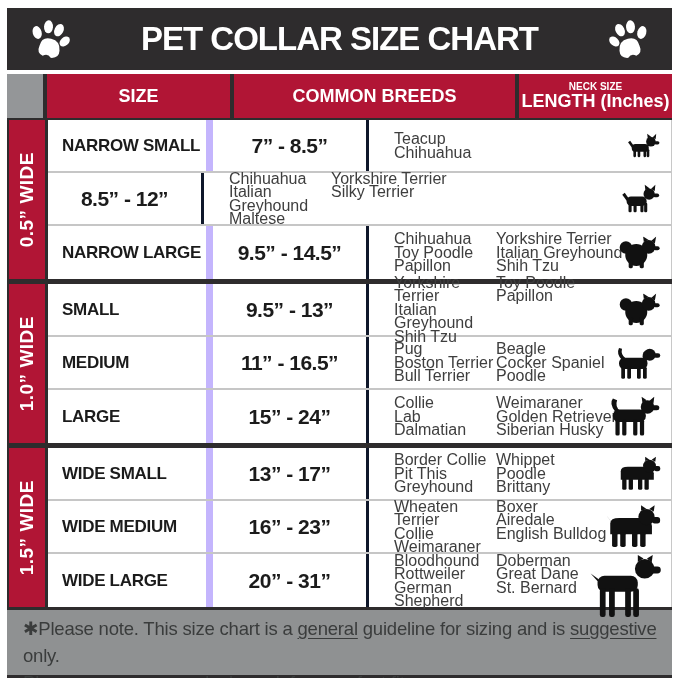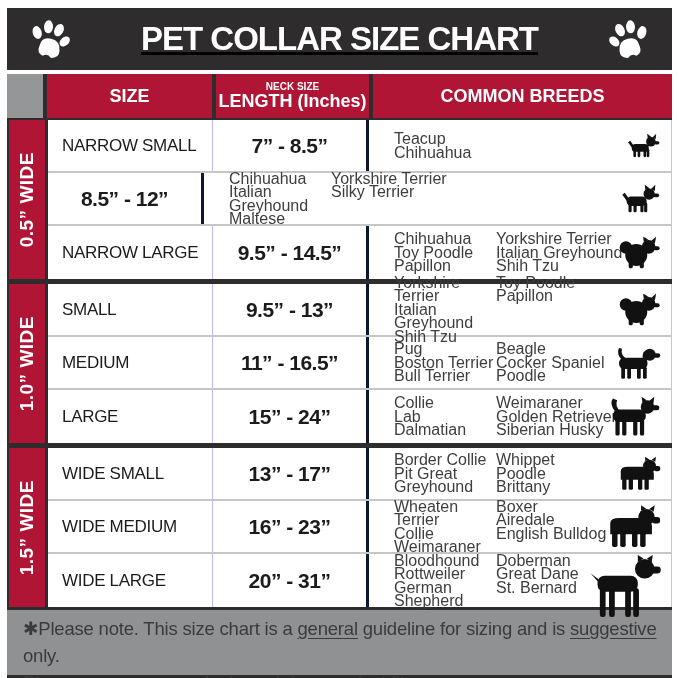--- a/index.html
+++ b/index.html
@@ -7,7 +7,7 @@
   .page{position:absolute;left:7px;top:8px;width:665px;}
 
   
-  .titlebar{height:62px;background:#2e2c2d;display:flex;align-items:center;padding:0 20px;margin-bottom:4px;text-decoration:underline;}
+  .titlebar{height:62px;background:#2e2c2d;display:flex;align-items:center;padding:0 20px;margin-bottom:4px;}
   .title{flex:1;text-align:center;color:#fff;font-weight:bold;font-size:33px;letter-spacing:-1px;white-space:nowrap;}
   .paw{width:44px;height:46px;flex:0 0 auto;}
   .paw svg{display:block;}

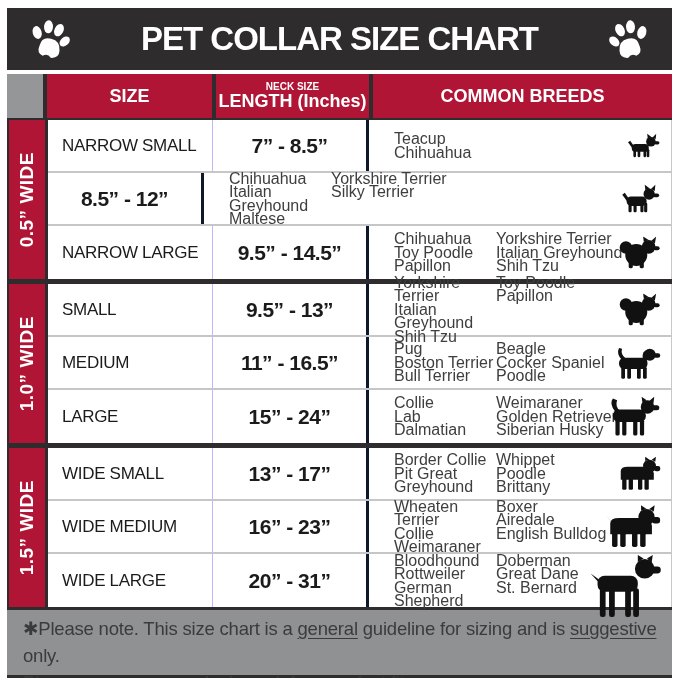--- a/index.html
+++ b/index.html
@@ -18,7 +18,7 @@
   .header-row{display:flex;gap:4px;background:#2e2c2d;height:44px;border-bottom:2px solid #2e2c2d;}
   .hcell{background:#b11535;color:#fff;display:flex;flex-direction:column;align-items:center;justify-content:center;font-weight:bold;}
   .hcorner{width:36px;background:#949698;}
-  .hsize{width:165px;font-size:18px;}
+  .hsize{width:183px;font-size:18px;}
   .hlength{width:153px;}
   .hbreeds{flex:1;font-size:18px;}
   .hsub{font-size:10px;font-weight:bold;letter-spacing:0;line-height:11px;}

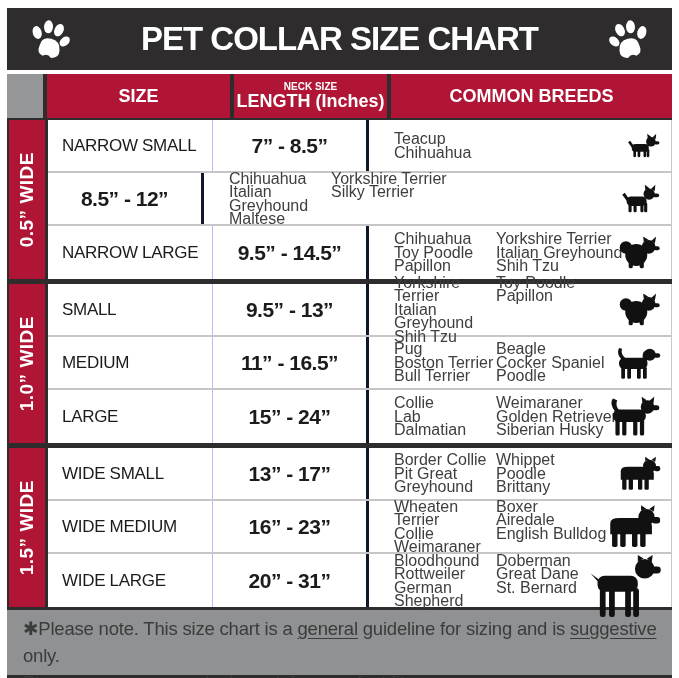--- a/index.html
+++ b/index.html
@@ -81,11 +81,11 @@
   <div class="header-row">
     <div class="hcell hcorner"></div>
     <div class="hcell hsize">SIZE</div>
+    <div class="hcell hbreeds">COMMON BREEDS</div>
     <div class="hcell hlength">
       <div class="hsub">NECK SIZE</div>
       <div class="hmain">LENGTH (Inches)</div>
     </div>
-    <div class="hcell hbreeds">COMMON BREEDS</div>
   </div>
 
   <div class="table-body" id="table-body">

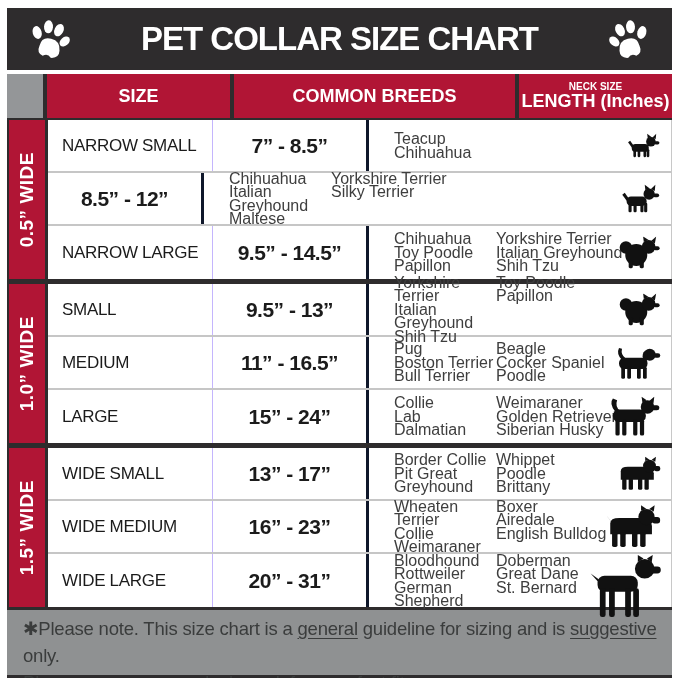--- a/index.html
+++ b/index.html
@@ -34,7 +34,7 @@
   .row{display:flex;height:53px;border-bottom:2px solid #c6c6c6;box-sizing:border-box;}
   .row:last-child{border-bottom:none;}
   .cell-size{width:165px;display:flex;align-items:center;padding-left:14px;box-sizing:border-box;
-    font-weight:normal;font-size:17px;letter-spacing:-0.3px;color:#1b1b1b;border-right:1px solid #c4b5fd;white-space:nowrap;}
+    font-weight:bold;font-size:17px;letter-spacing:-0.3px;color:#1b1b1b;border-right:7px solid #c4b5fd;white-space:nowrap;}
   .cell-length{width:156px;display:flex;align-items:center;justify-content:center;box-sizing:border-box;
     font-size:21px;letter-spacing:-0.5px;color:#1b1b1b;border-right:3px solid #0f172a;white-space:nowrap;font-weight:bold;}
   .cell-breeds{flex:1;position:relative;display:flex;align-items:center;padding-left:25px;box-sizing:border-box;}

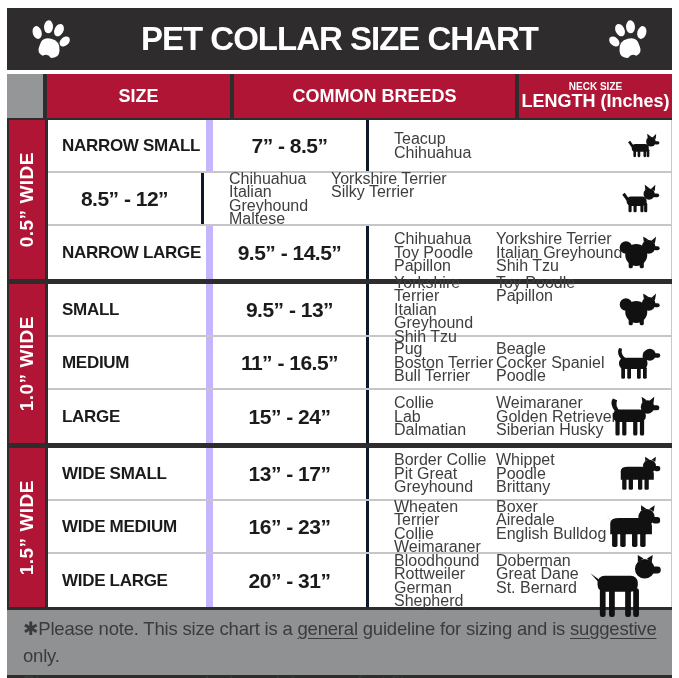--- a/index.html
+++ b/index.html
@@ -296,7 +296,7 @@
               <div class="breed-wrap">
                 <div class="bcol bcol1">
                   <div class="breed-line">Border Collie</div>
-                  <div class="breed-line">Pit Great</div>
+                  <div class="breed-line">Pit This</div>
                   <div class="breed-line">Greyhound</div>
                 </div>
                 <div class="bcol bcol2">

